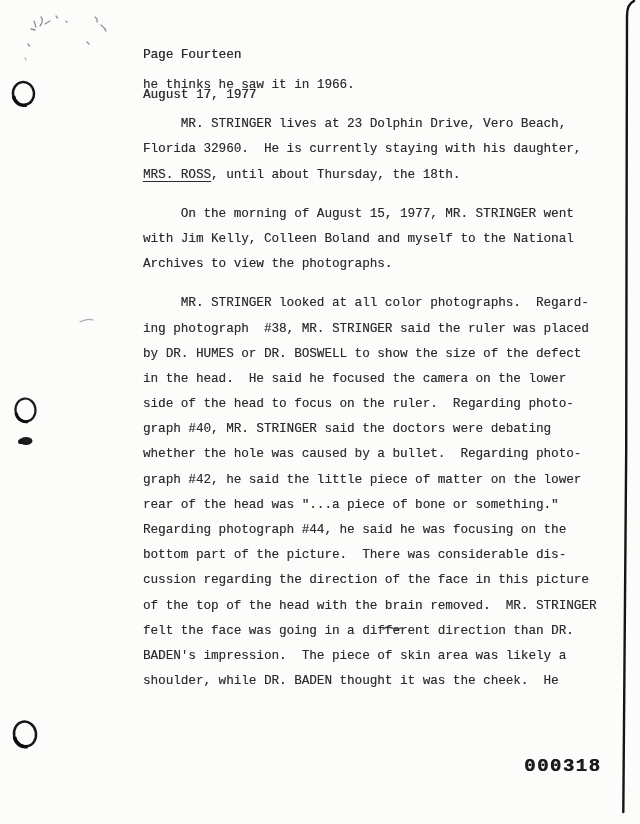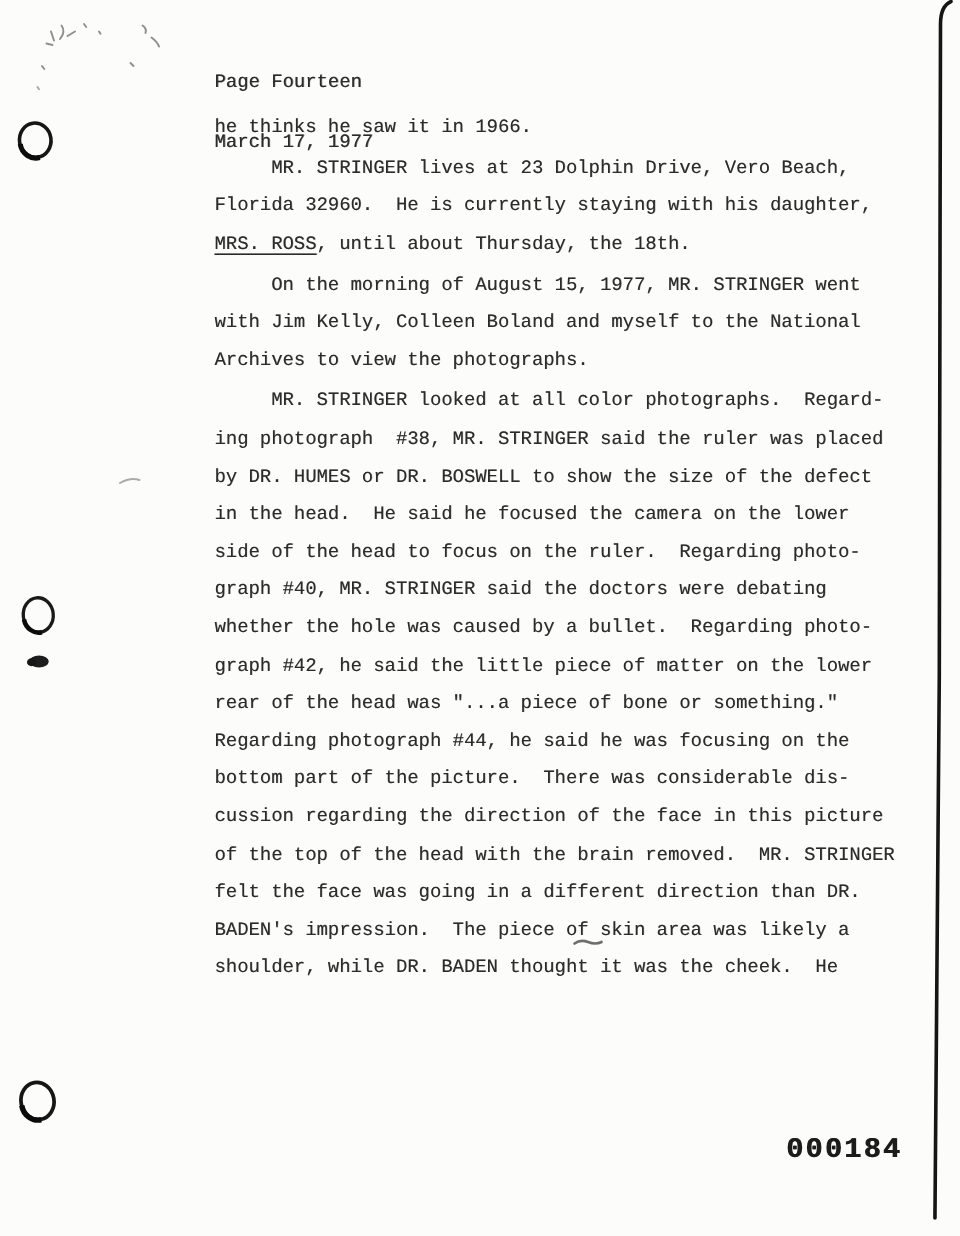--- a/index.html
+++ b/index.html
@@ -77,7 +77,7 @@
 
   <div class="header">
     <div>Page Fourteen</div>
-    <div>March 17, 1977</div>
+    <div>August 17, 1977</div>
   </div>
 
   <div class="body-text" id="doc-body"><div class="para"><div class="line"><span>he thinks he saw it in 1966.</span></div></div><div class="para"><div class="line"><span>     MR. STRINGER lives at 23 Dolphin Drive, Vero Beach,</span></div><div class="line"><span>Florida 32960.  He is currently staying with his daughter,</span></div><div class="line"><span class="u">MRS. ROSS</span><span>, until about Thursday, the 18th.</span></div></div><div class="para"><div class="line"><span>     On the morning of August 15, 1977, MR. STRINGER went</span></div><div class="line"><span>with Jim Kelly, Colleen Boland and myself to the National</span></div><div class="line"><span>Archives to view the photographs.</span></div></div><div class="para"><div class="line"><span>     MR. STRINGER looked at all color photographs.  Regard-</span></div><div class="line"><span>ing photograph  #38, MR. STRINGER said the ruler was placed</span></div><div class="line"><span>by DR. HUMES or DR. BOSWELL to show the size of the defect</span></div><div class="line"><span>in the head.  He said he focused the camera on the lower</span></div><div class="line"><span>side of the head to focus on the ruler.  Regarding photo-</span></div><div class="line"><span>graph #40, MR. STRINGER said the doctors were debating</span></div><div class="line"><span>whether the hole was caused by a bullet.  Regarding photo-</span></div><div class="line"><span>graph #42, he said the little piece of matter on the lower</span></div><div class="line"><span>rear of the head was "...a piece of bone or something."</span></div><div class="line"><span>Regarding photograph #44, he said he was focusing on the</span></div><div class="line"><span>bottom part of the picture.  There was considerable dis-</span></div><div class="line"><span>cussion regarding the direction of the face in this picture</span></div><div class="line"><span>of the top of the head with the brain removed.  MR. STRINGER</span></div><div class="line"><span>felt the face was going in a different direction than DR.</span></div><div class="line"><span>BADEN's impression.  The piece of skin area was likely a</span></div><div class="line"><span>shoulder, while DR. BADEN thought it was the cheek.  He</span></div></div></div>

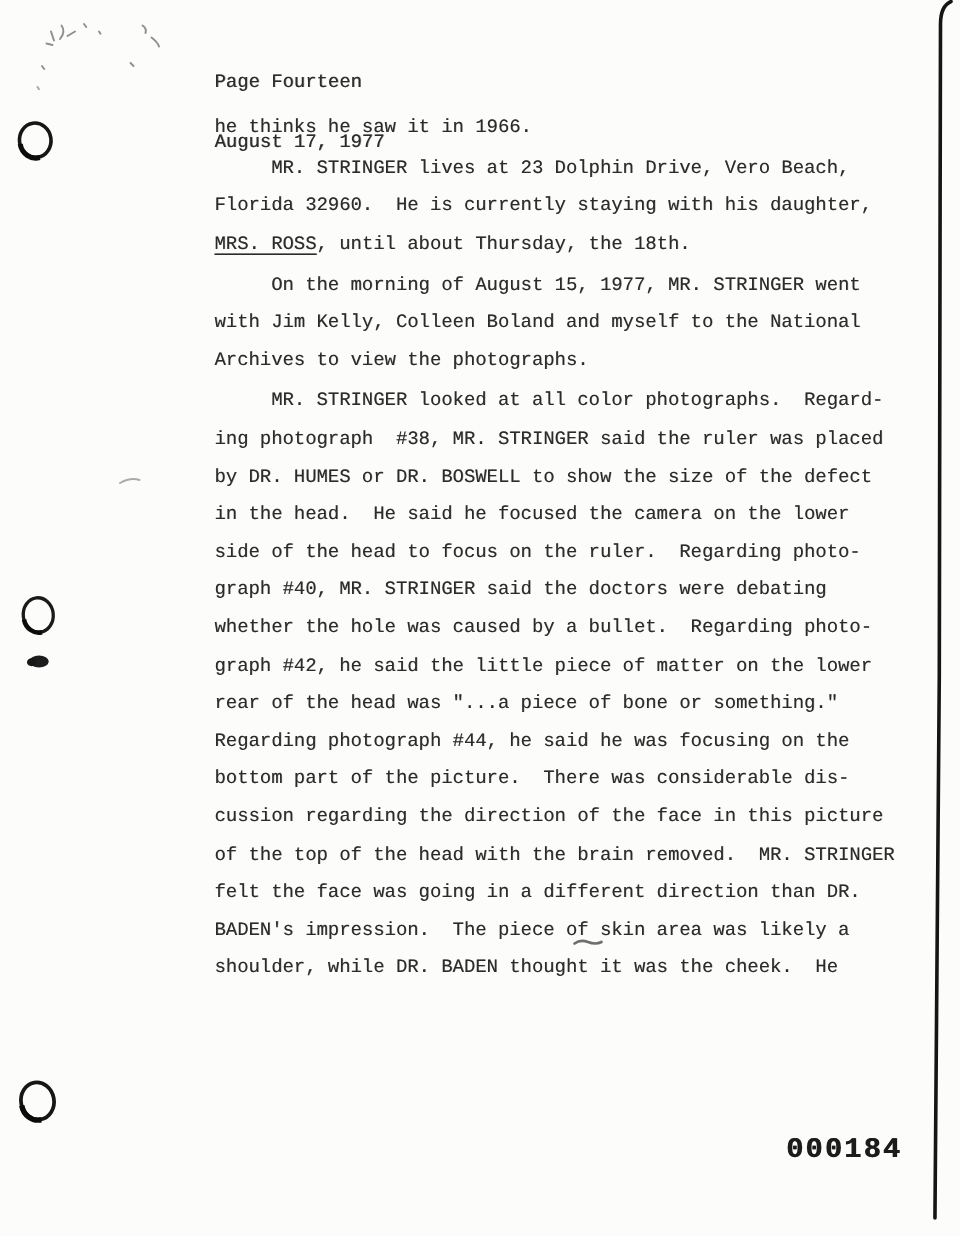--- a/index.html
+++ b/index.html
@@ -21,7 +21,7 @@
     font-size:12.6px;line-height:25.2px;white-space:pre;
     text-shadow:0.3px 0 0 rgba(43,43,43,0.45);
   }
-  .para + .para{margin-top:2px;}
+  .para + .para{margin-top:14px;}
   .line{height:25.2px;}
   .u{
     text-decoration:underline;

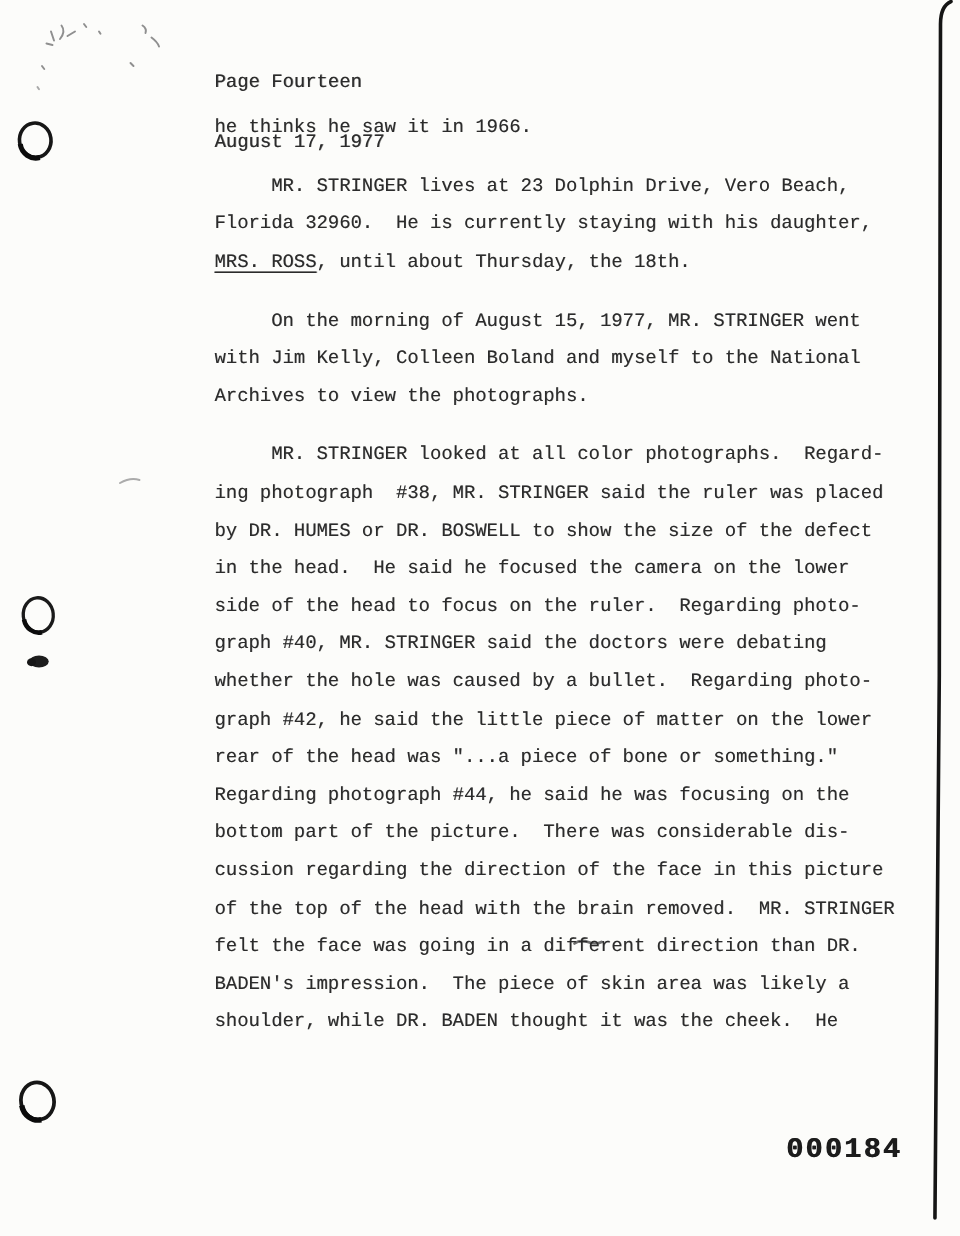--- a/index.html
+++ b/index.html
@@ -82,7 +82,7 @@
 
   <div class="body-text" id="doc-body"><div class="para"><div class="line"><span>he thinks he saw it in 1966.</span></div></div><div class="para"><div class="line"><span>     MR. STRINGER lives at 23 Dolphin Drive, Vero Beach,</span></div><div class="line"><span>Florida 32960.  He is currently staying with his daughter,</span></div><div class="line"><span class="u">MRS. ROSS</span><span>, until about Thursday, the 18th.</span></div></div><div class="para"><div class="line"><span>     On the morning of August 15, 1977, MR. STRINGER went</span></div><div class="line"><span>with Jim Kelly, Colleen Boland and myself to the National</span></div><div class="line"><span>Archives to view the photographs.</span></div></div><div class="para"><div class="line"><span>     MR. STRINGER looked at all color photographs.  Regard-</span></div><div class="line"><span>ing photograph  #38, MR. STRINGER said the ruler was placed</span></div><div class="line"><span>by DR. HUMES or DR. BOSWELL to show the size of the defect</span></div><div class="line"><span>in the head.  He said he focused the camera on the lower</span></div><div class="line"><span>side of the head to focus on the ruler.  Regarding photo-</span></div><div class="line"><span>graph #40, MR. STRINGER said the doctors were debating</span></div><div class="line"><span>whether the hole was caused by a bullet.  Regarding photo-</span></div><div class="line"><span>graph #42, he said the little piece of matter on the lower</span></div><div class="line"><span>rear of the head was "...a piece of bone or something."</span></div><div class="line"><span>Regarding photograph #44, he said he was focusing on the</span></div><div class="line"><span>bottom part of the picture.  There was considerable dis-</span></div><div class="line"><span>cussion regarding the direction of the face in this picture</span></div><div class="line"><span>of the top of the head with the brain removed.  MR. STRINGER</span></div><div class="line"><span>felt the face was going in a different direction than DR.</span></div><div class="line"><span>BADEN's impression.  The piece of skin area was likely a</span></div><div class="line"><span>shoulder, while DR. BADEN thought it was the cheek.  He</span></div></div></div>
 
-  <div class="docnum">000184</div>
+  <div class="docnum">000318</div>
 
 </div>
 

